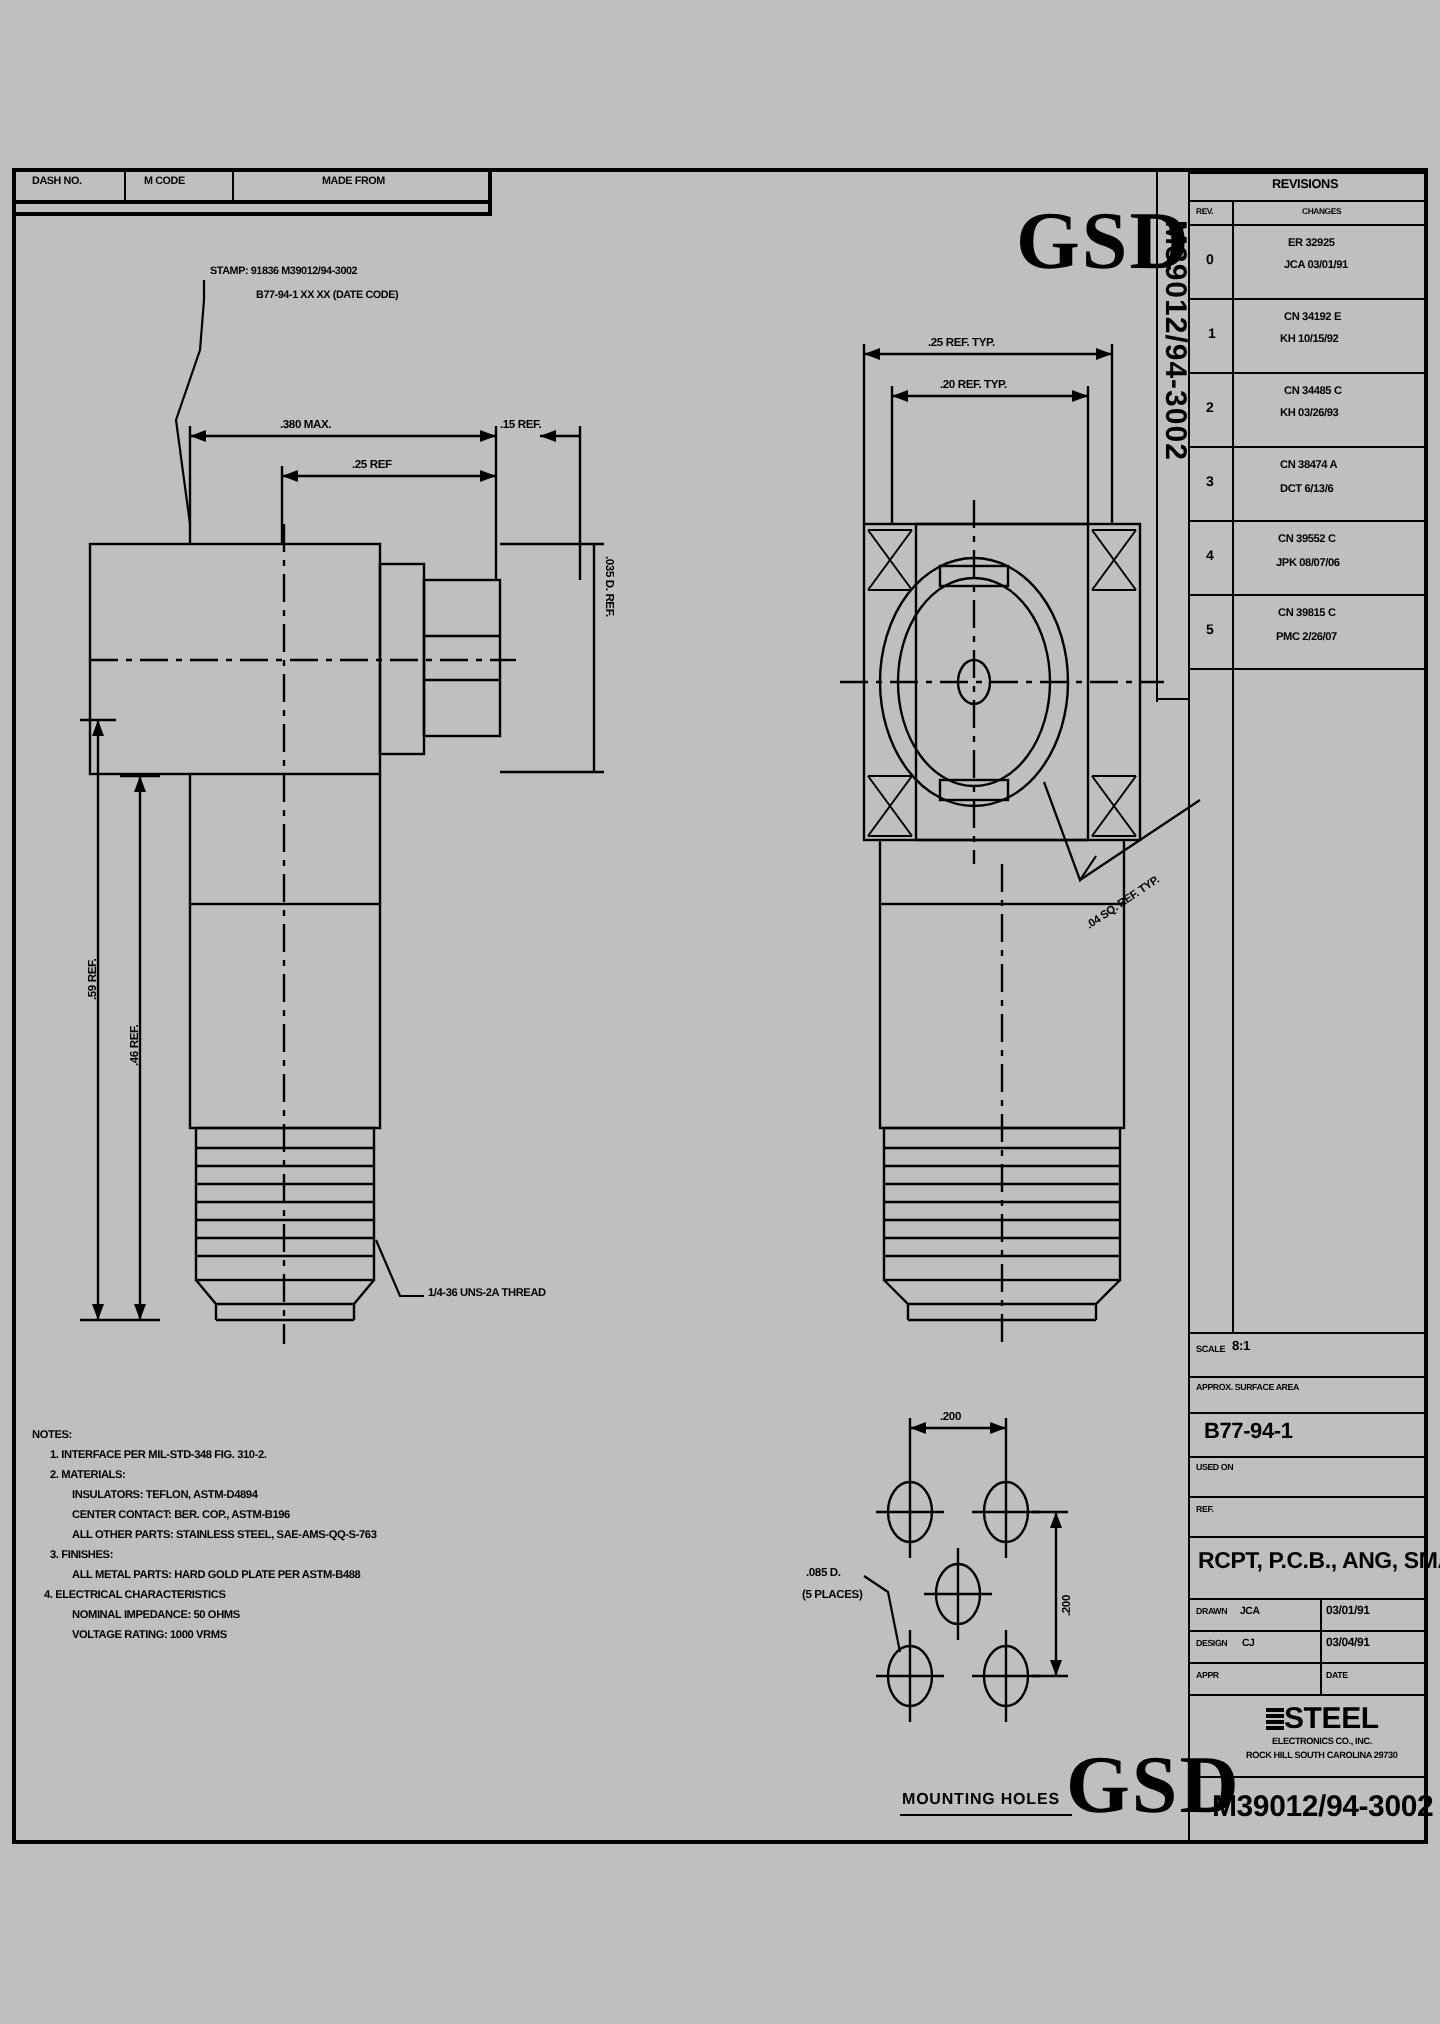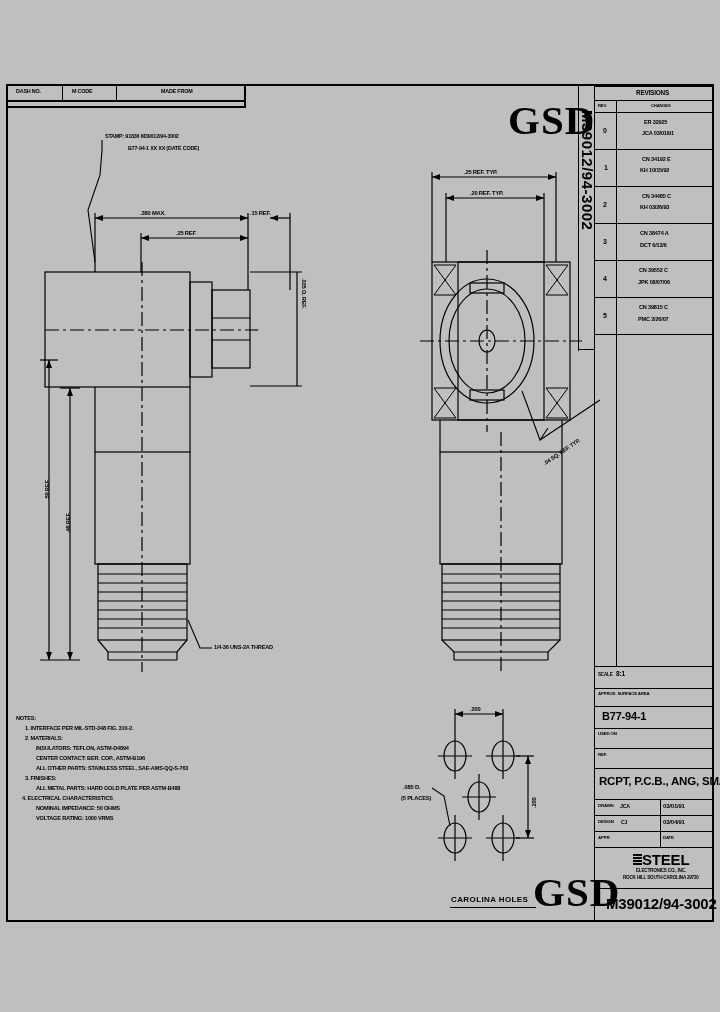--- a/index.html
+++ b/index.html
@@ -344,7 +344,7 @@
   <div class="txt vtxt" style="left:532px;top:808px;font-size:5.8px;transform:rotate(-90deg);">.200</div>
   <div class="txt" style="left:403px;top:785px;font-size:5.8px;">.085 D.</div>
   <div class="txt" style="left:401px;top:796px;font-size:5.8px;">(5 PLACES)</div>
-  <div class="txt" style="left:451px;top:896px;font-size:8px;letter-spacing:0.4px;">CAROLINA HOLES</div>
+  <div class="txt" style="left:451px;top:896px;font-size:8px;letter-spacing:0.4px;">MOUNTING HOLES</div>
   <div class="ln" style="left:450px;top:907px;width:86px;height:1.2px;"></div>
   <div class="txt gsd" style="left:533px;top:872px;font-size:41px;letter-spacing:1px;">GSD</div>
 

